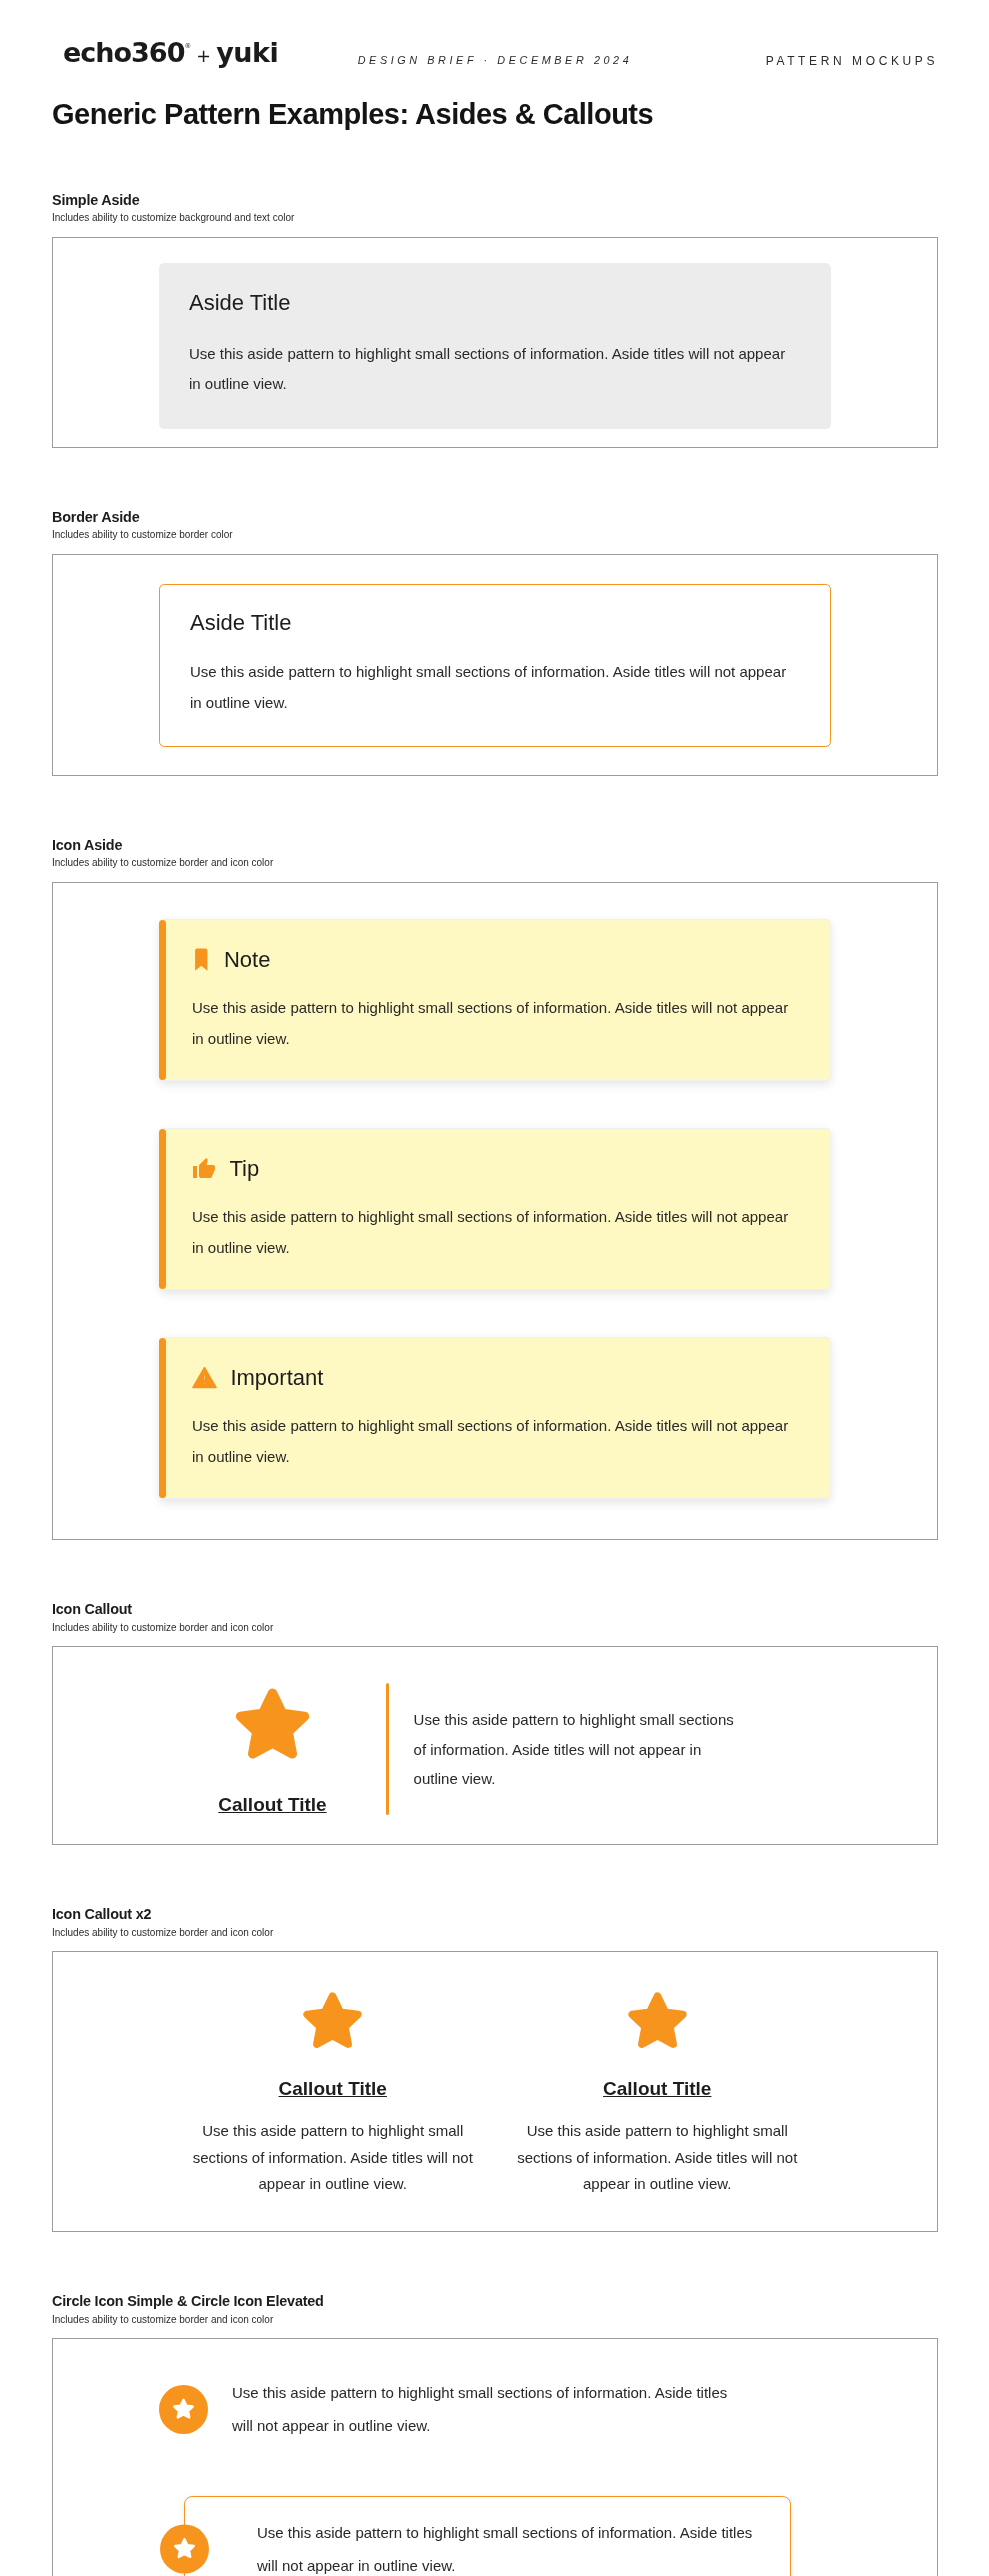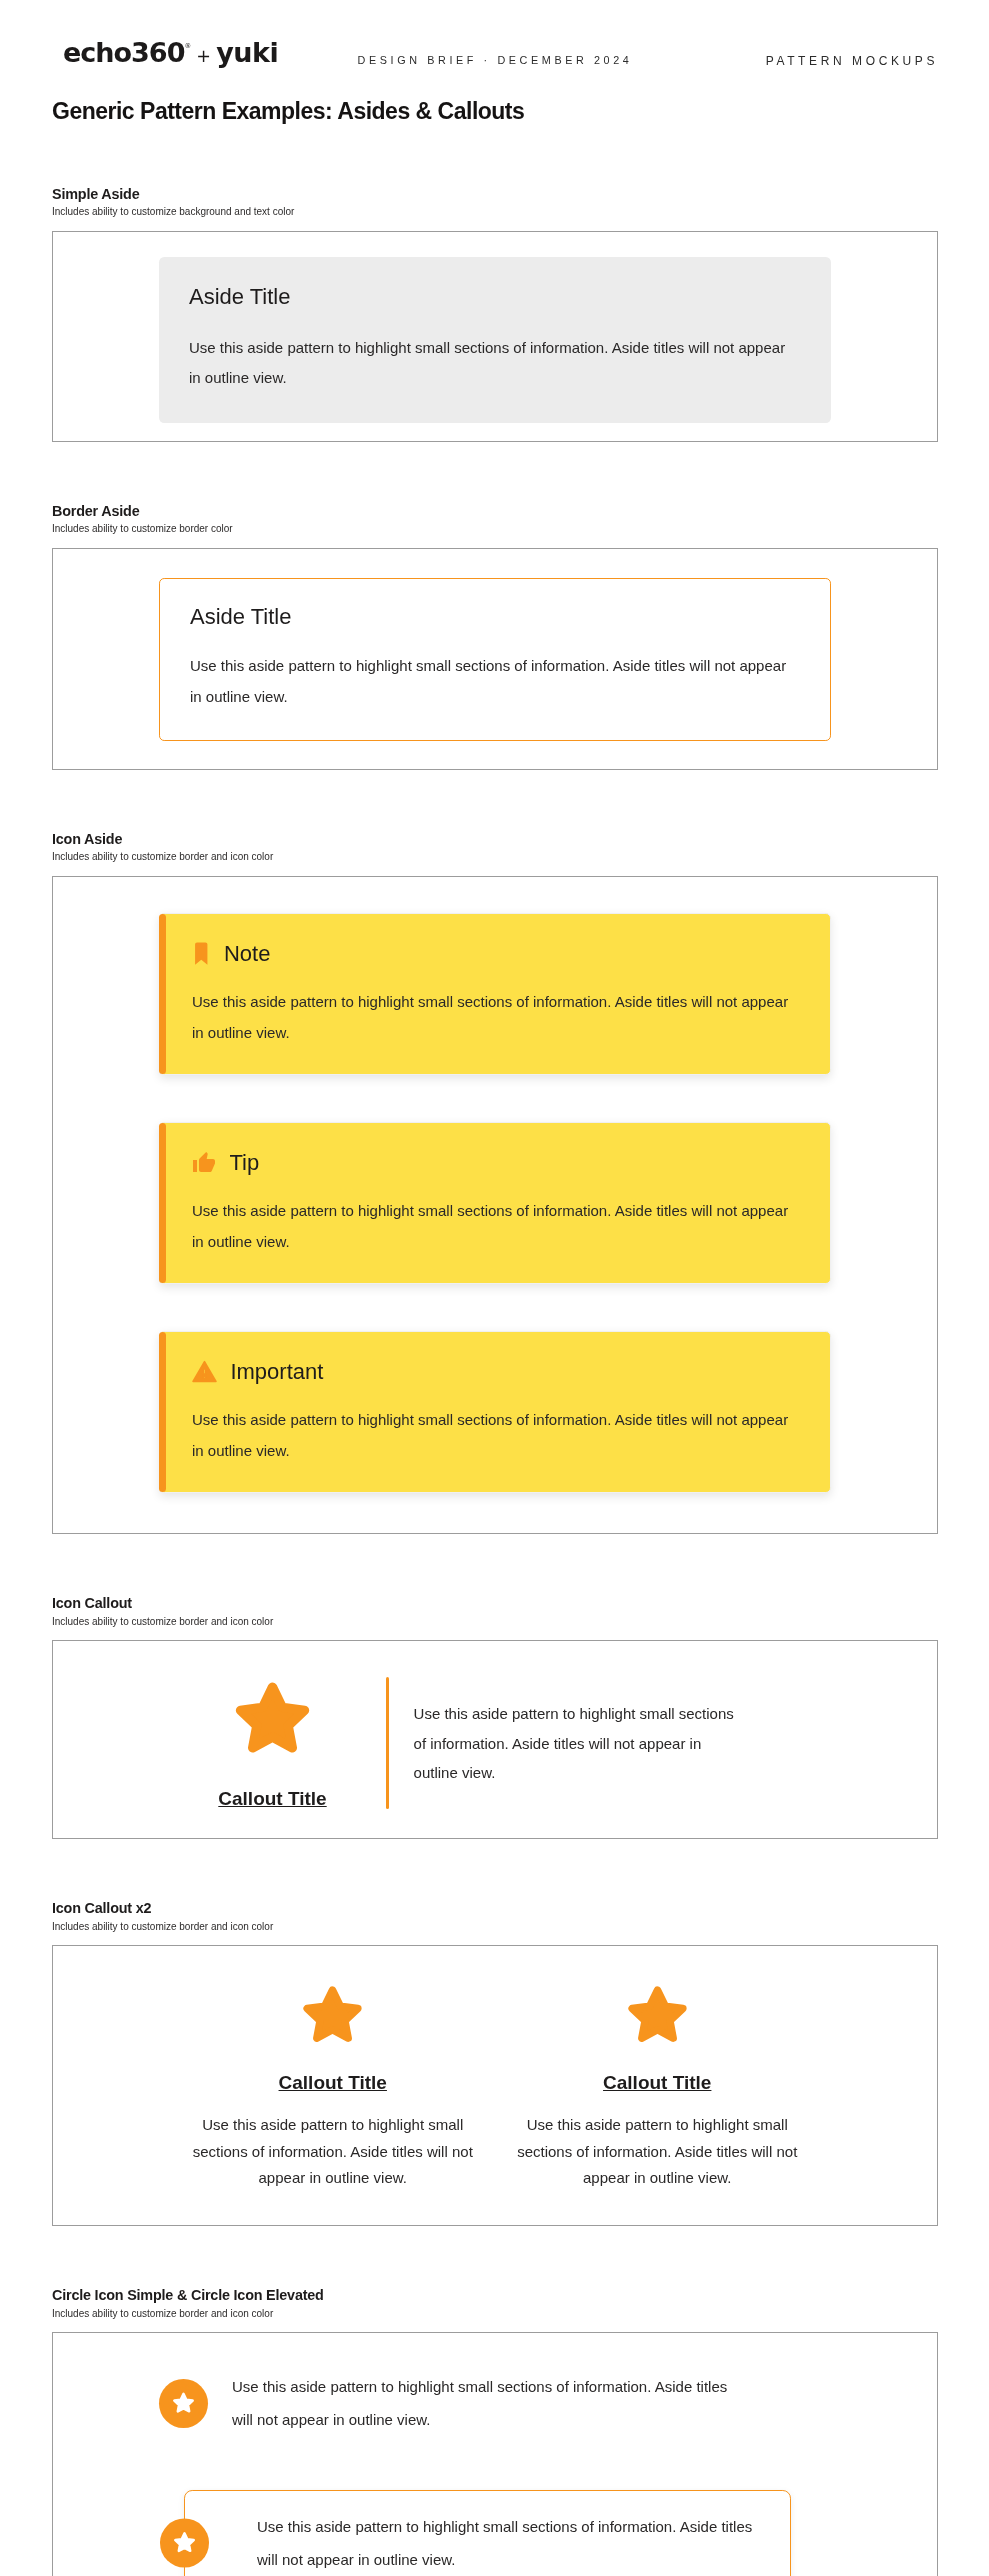--- a/index.html
+++ b/index.html
@@ -17,7 +17,7 @@
   .logo sup { font-size:6.7px; font-weight:400; vertical-align:14.4px; letter-spacing:0; }
   .logo .plus { font-size:17.5px; font-weight:400; margin:0 5.2px; letter-spacing:0; }
   .logo .yuki { letter-spacing:-0.5px; }
-  .header-center { position:absolute; left:50%; transform:translateX(-50%); top:54px; font-size:10.8px; letter-spacing:3.6px; color:#2b2b2b; white-space:nowrap; }
+  .header-center { position:absolute; left:50%; transform:translateX(-50%); top:54px; font-size:10.8px; letter-spacing:3.6px; color:#2b2b2b; white-space:nowrap;font-style:italic; }
   .header-right { position:absolute; right:0; top:54px; font-size:12px; letter-spacing:3.6px; color:#2b2b2b; white-space:nowrap; }
 
   

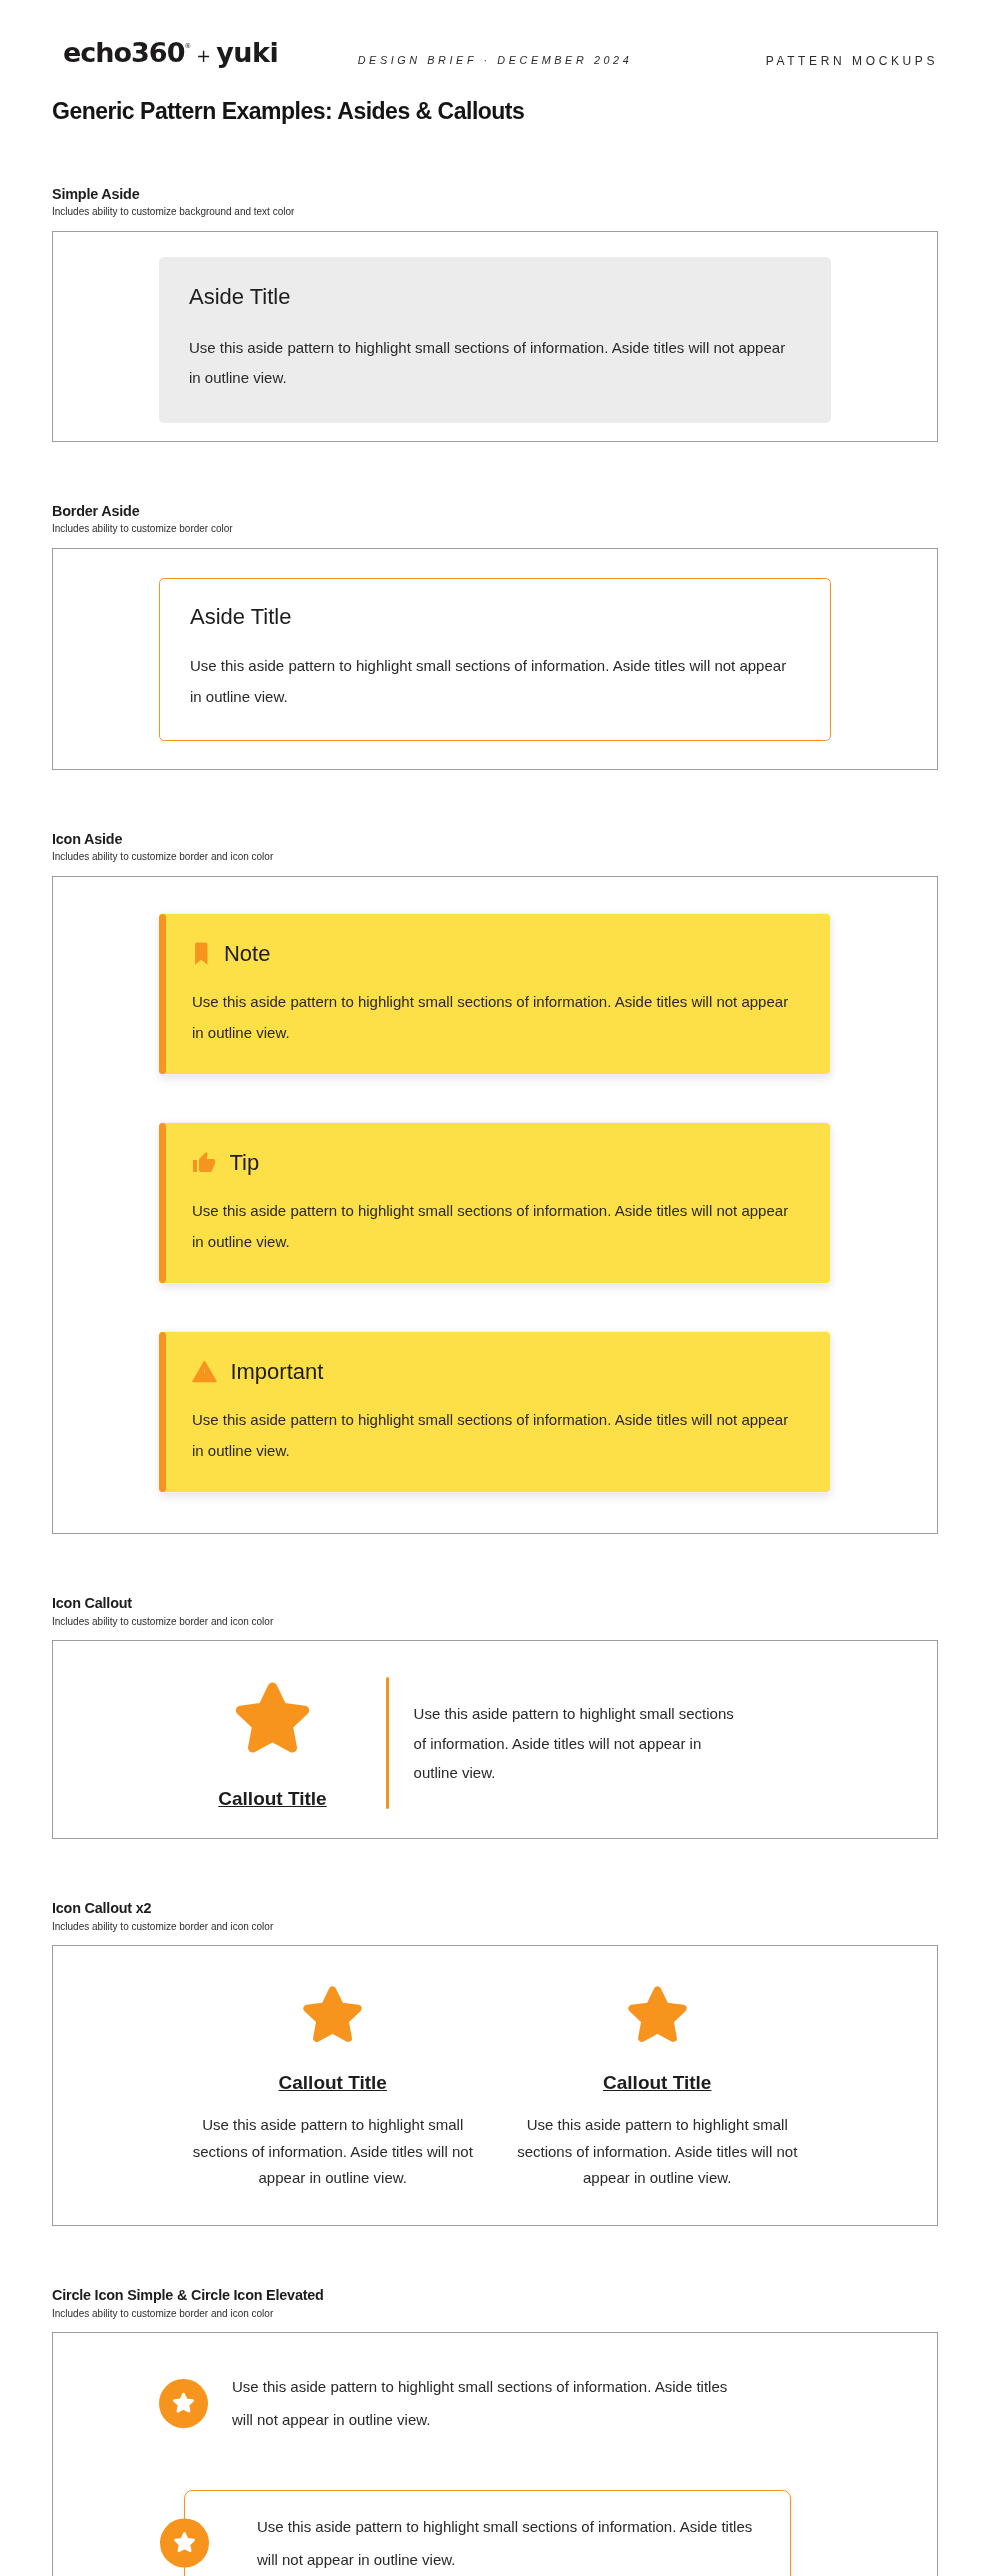--- a/index.html
+++ b/index.html
@@ -21,7 +21,7 @@
   .header-right { position:absolute; right:0; top:54px; font-size:12px; letter-spacing:3.6px; color:#2b2b2b; white-space:nowrap; }
 
   
-  .page-title { margin-top:20.6px; font-size:23px; font-weight:800; letter-spacing:-0.5px; color:#151313; }
+  .page-title { margin-top:20.6px; font-size:29px; font-weight:800; letter-spacing:-0.5px; color:#151313; }
 
   
   .section-label { margin-top:61px; font-size:14.4px; font-weight:700; letter-spacing:-0.2px; color:#1e1c1c; }

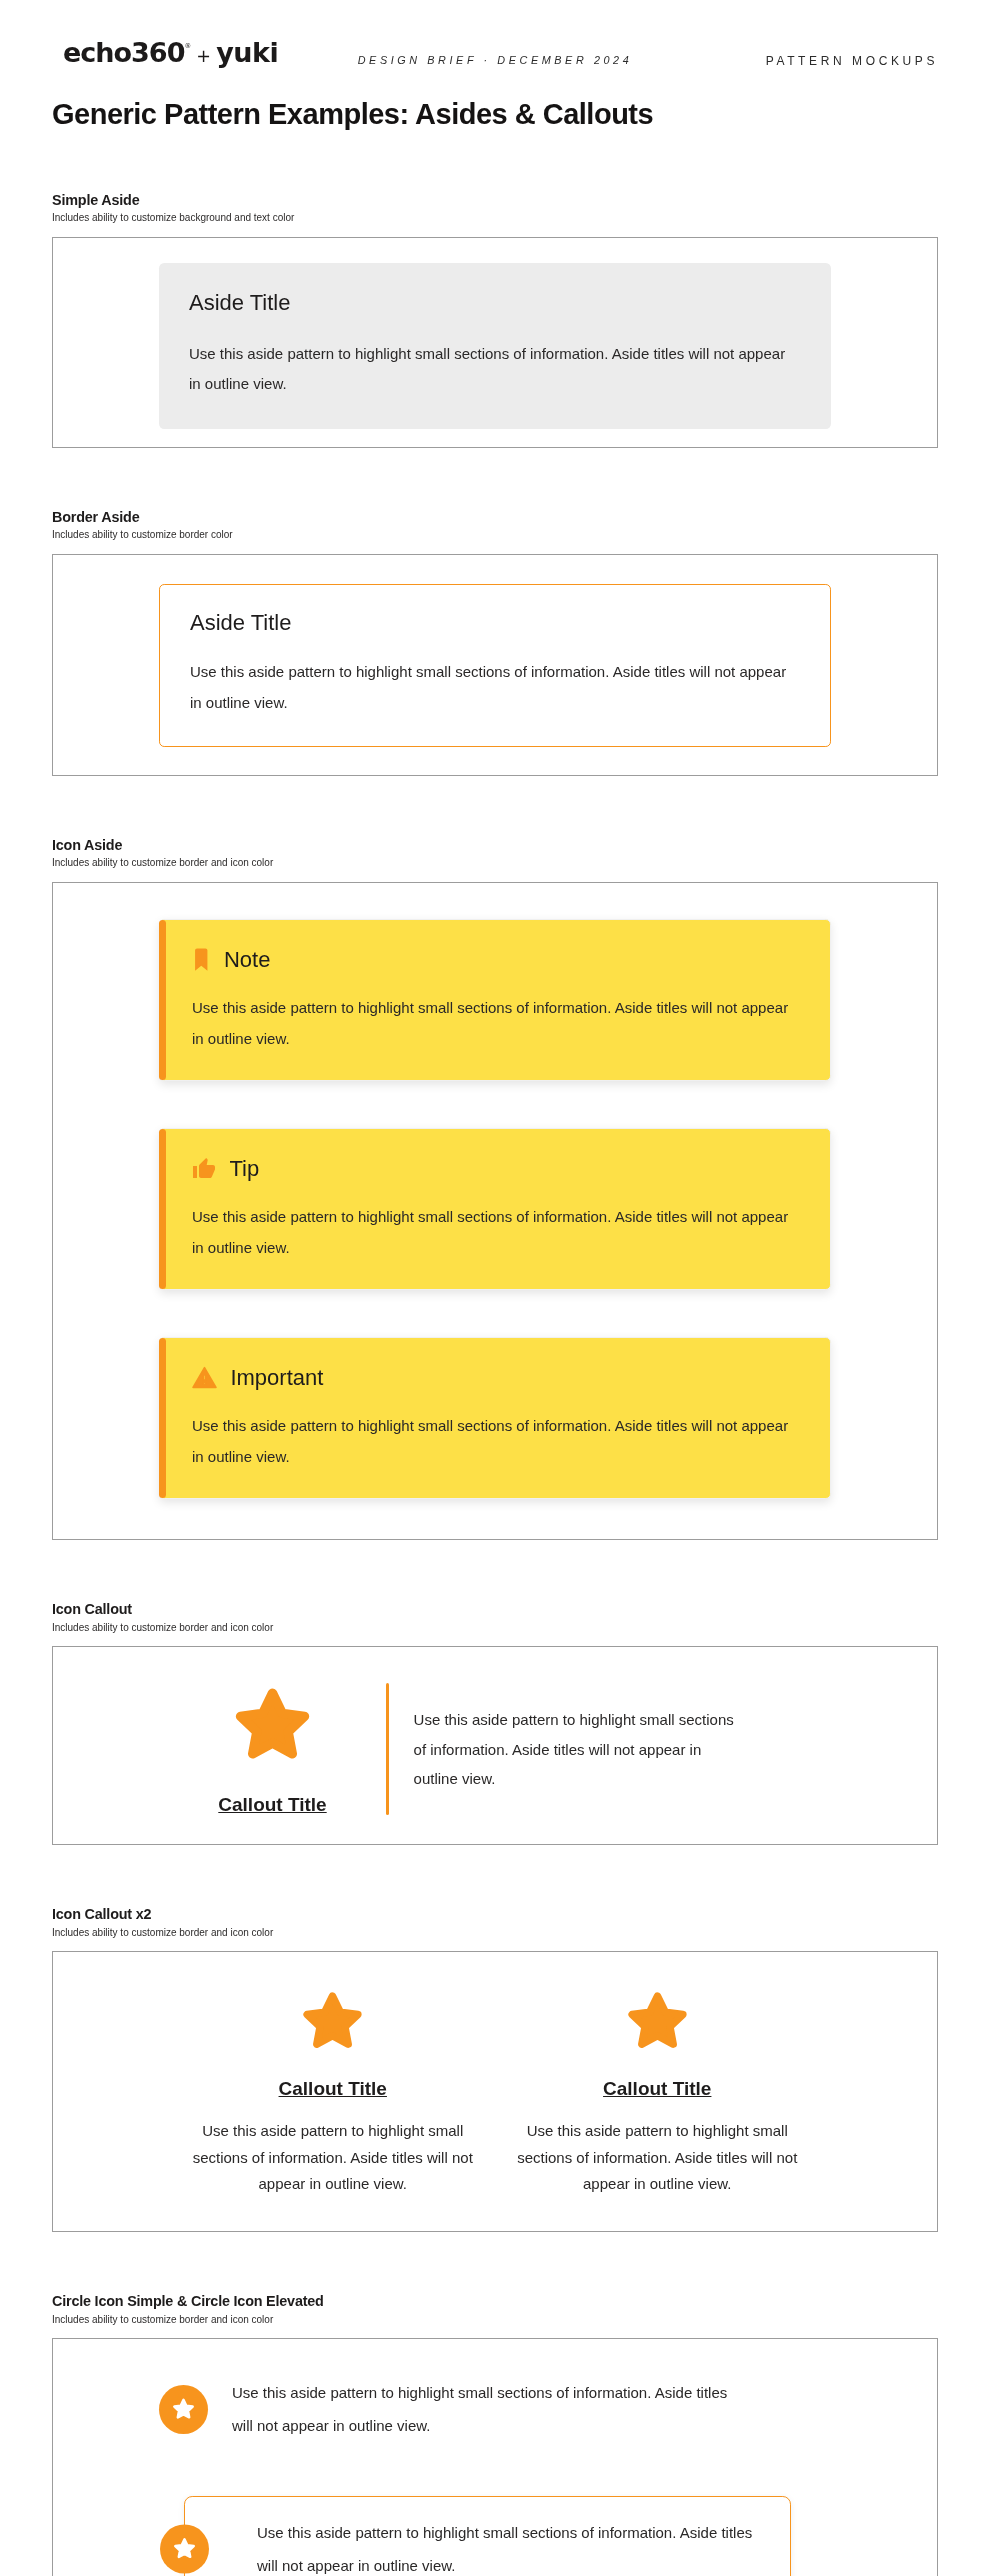--- a/index.html
+++ b/index.html
@@ -47,7 +47,7 @@
 
   
   .box-icon { padding:36px 0 40px; }
-  .icon-aside { position:relative; background:#fde047; border:0.5px solid #f0f0f0; border-radius:5.2px;
+  .icon-aside { position:relative; background:#fef9c3; border:0.5px solid #f0f0f0; border-radius:5.2px;
     box-shadow:0 3.1px 9.3px rgba(0,0,0,0.10); padding:27px 31px 25px 32px; margin-bottom:47px; }
   .icon-aside:last-child { margin-bottom:0; }
   .icon-aside .bar { position:absolute; left:-1px; top:0; bottom:0; width:6.7px; background:#f7941d; border-radius:4.1px; }

